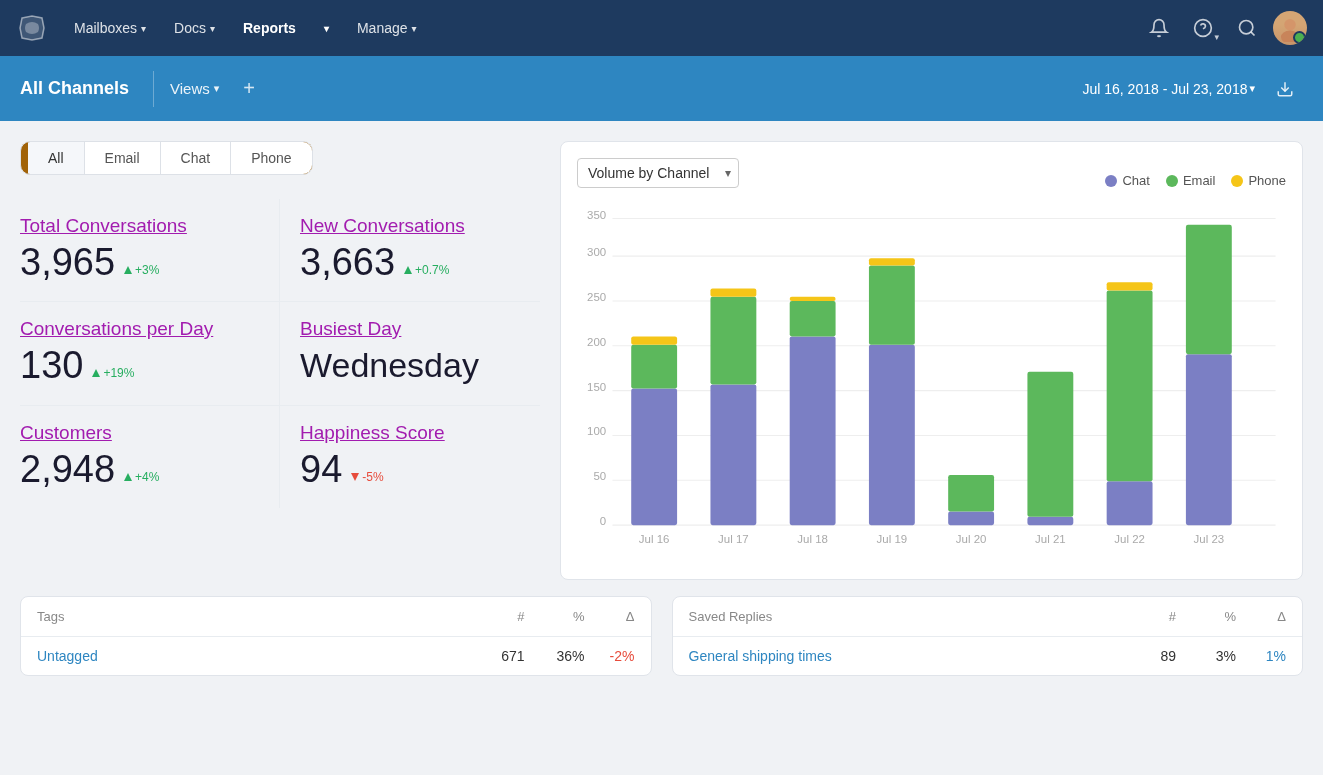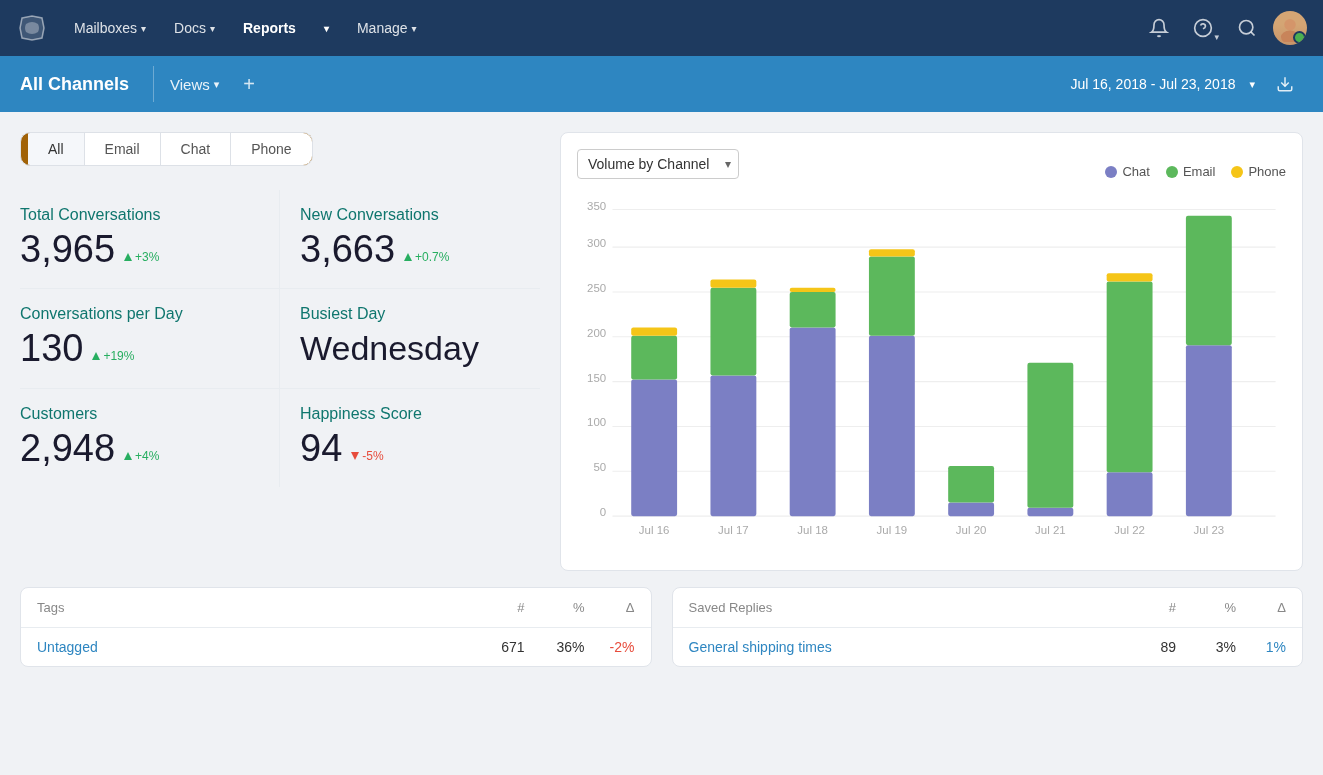--- a/index.html
+++ b/index.html
@@ -56,7 +56,7 @@
     
     .sub-header {
       background: #2e86c1;
-      height: 56px;
+      height: 65px;
       display: flex;
       align-items: center;
       padding: 0 20px;

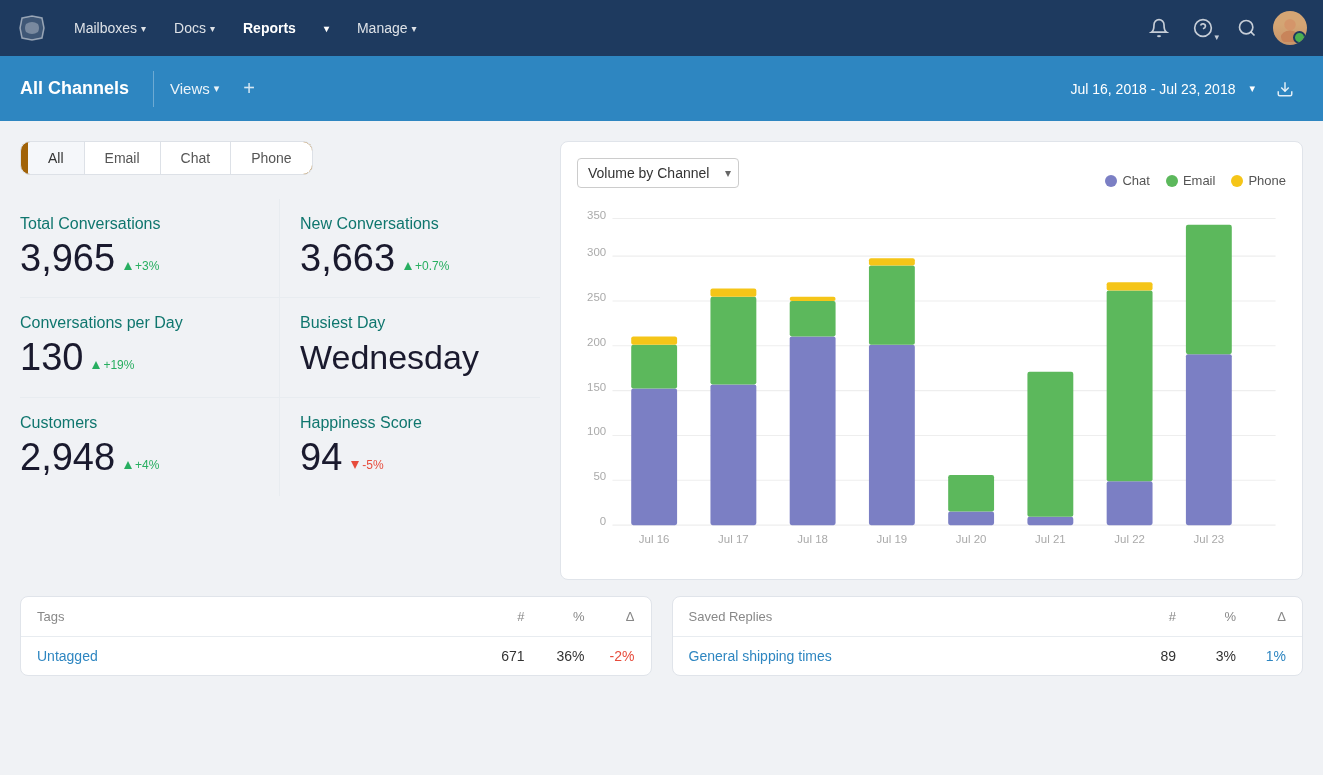--- a/index.html
+++ b/index.html
@@ -90,7 +90,7 @@
     .date-range {
       color: #fff;
       font-size: 14px;
-      display: flex; align-items: center; gap: 14px;
+      display: flex; align-items: center; gap: 2px;
       cursor: pointer;
       padding: 6px 12px;
     }

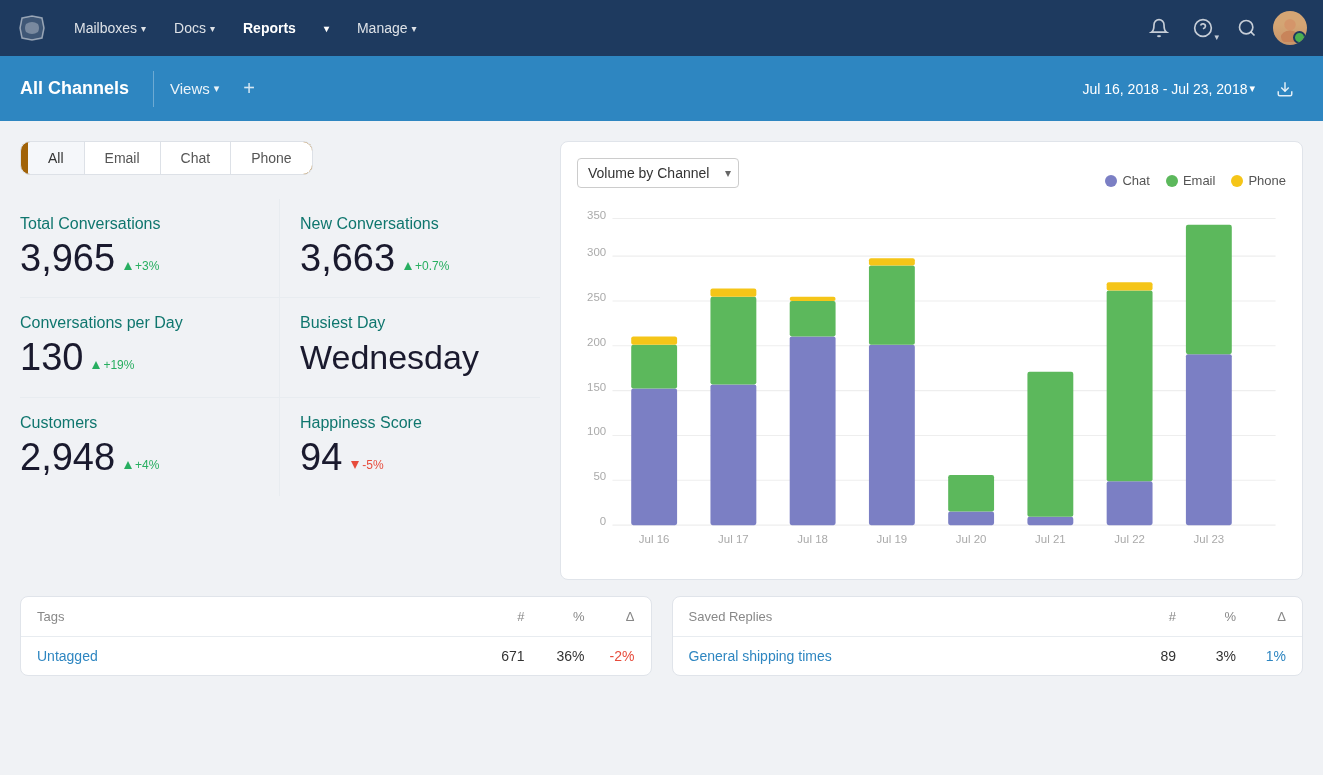--- a/index.html
+++ b/index.html
@@ -157,10 +157,11 @@
     .stat-cell:nth-child(even) { padding-left: 20px; }
     .stat-cell:nth-child(5), .stat-cell:nth-child(6) { border-bottom: none; }
     .stat-label {
-      font-size: 16px;
-      color: #0f766e;
+      font-size: 19px;
+      color: #a21caf;
       margin-bottom: 6px;
       font-weight: 400;
+      text-decoration: underline;
     }
     .stat-value-row {
       display: flex;

